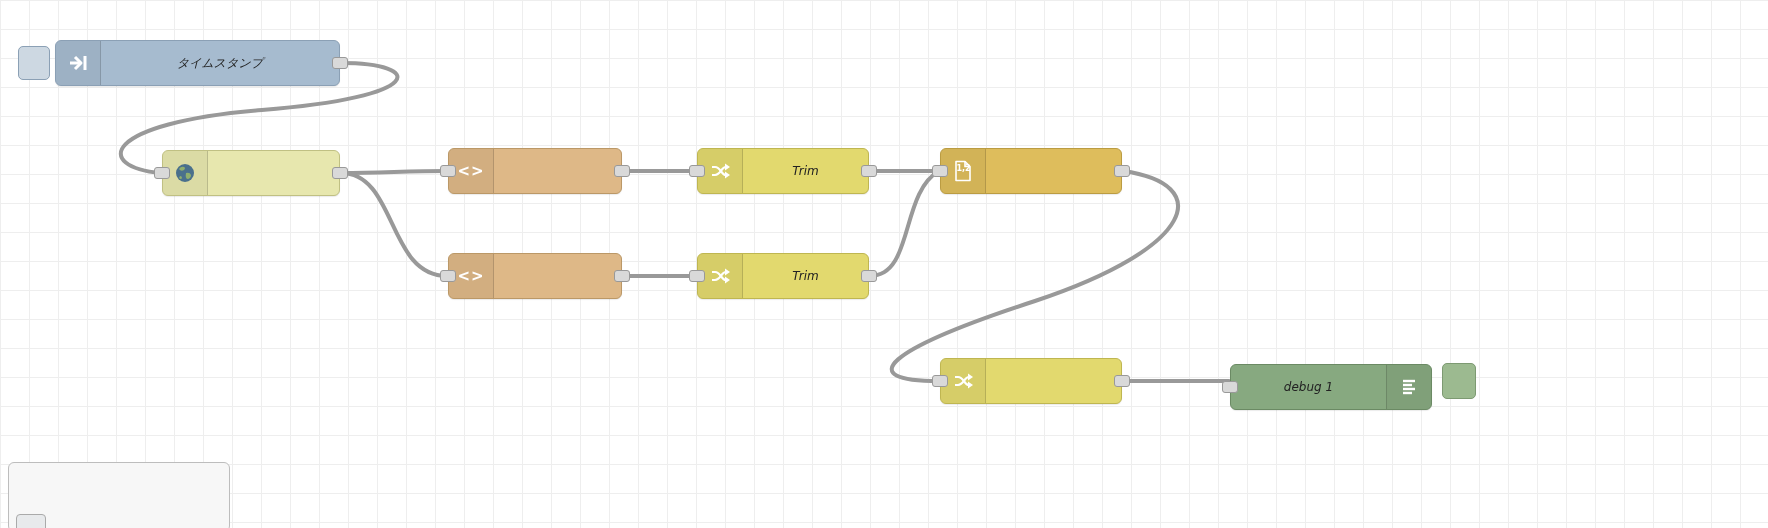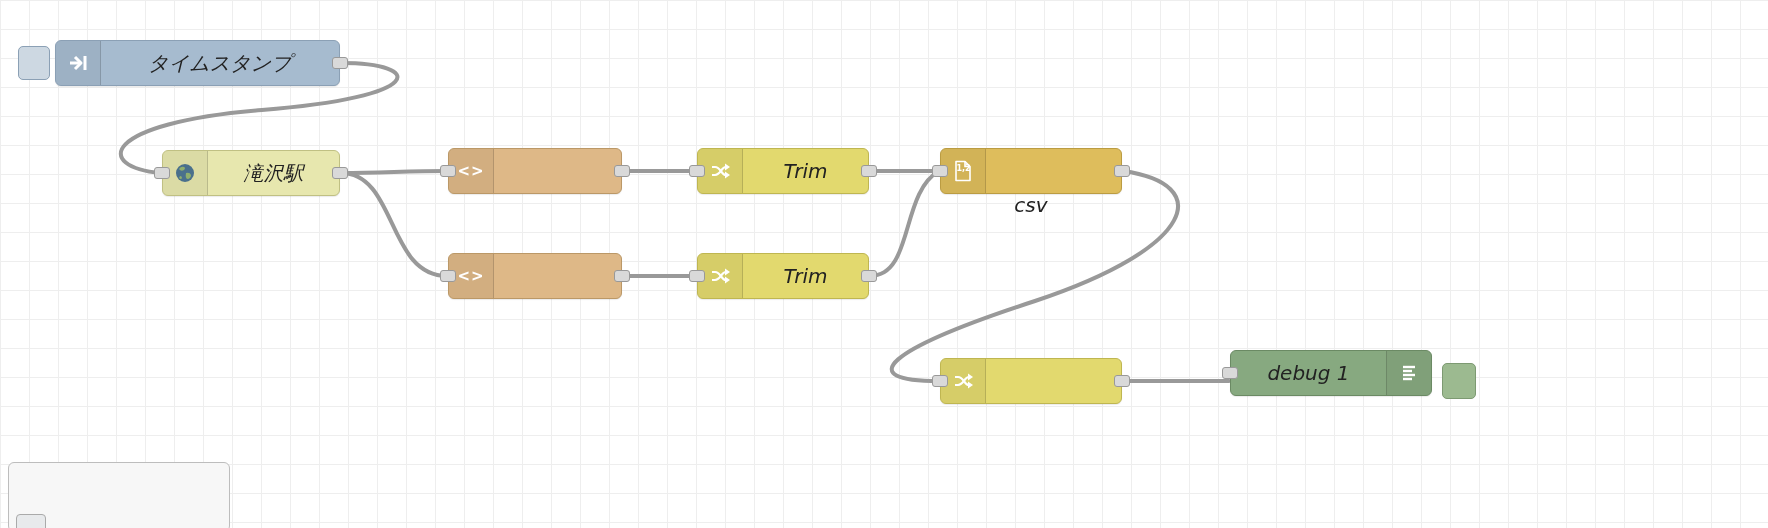--- a/index.html
+++ b/index.html
@@ -29,7 +29,7 @@
   .icon-strip.right{border-left:1px solid rgba(0,0,0,0.15);border-radius:0 5px 5px 0;}
   .label{
     flex:1;display:flex;align-items:center;justify-content:center;
-    font-style:italic;font-size:20px;color:#222;white-space:nowrap;padding:0 8px;
+    font-style:italic;font-size:12px;color:#222;white-space:nowrap;padding:0 8px;
   }
   .glyph{color:#ffffff;font-weight:bold;font-size:15px;letter-spacing:1px;}
   .port{

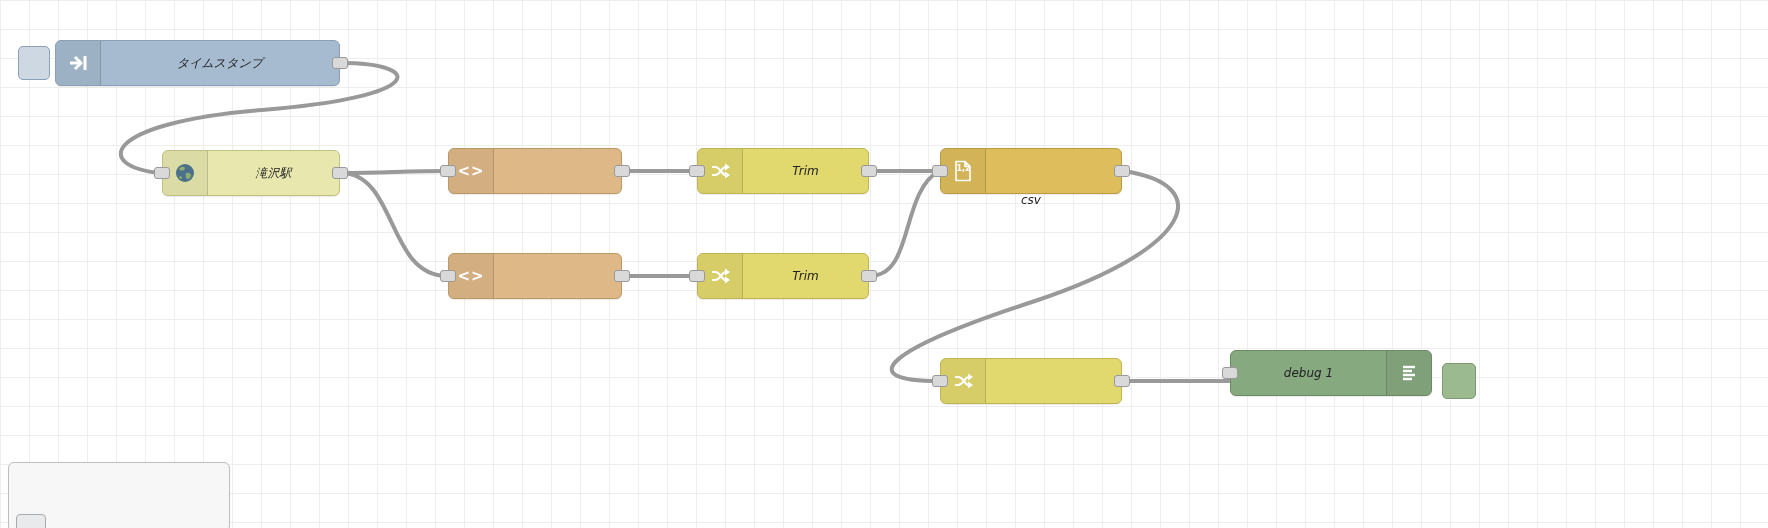--- a/index.html
+++ b/index.html
@@ -99,7 +99,6 @@
       <path d="M7 15 q2 0 2 2 q-1 2 -3 0 z" fill="#8fae6e"></path>
     </svg>
   </div>
-  <div class="label">滝沢駅</div>
   <div class="port in"></div>
   <div class="port out"></div>
 </div>

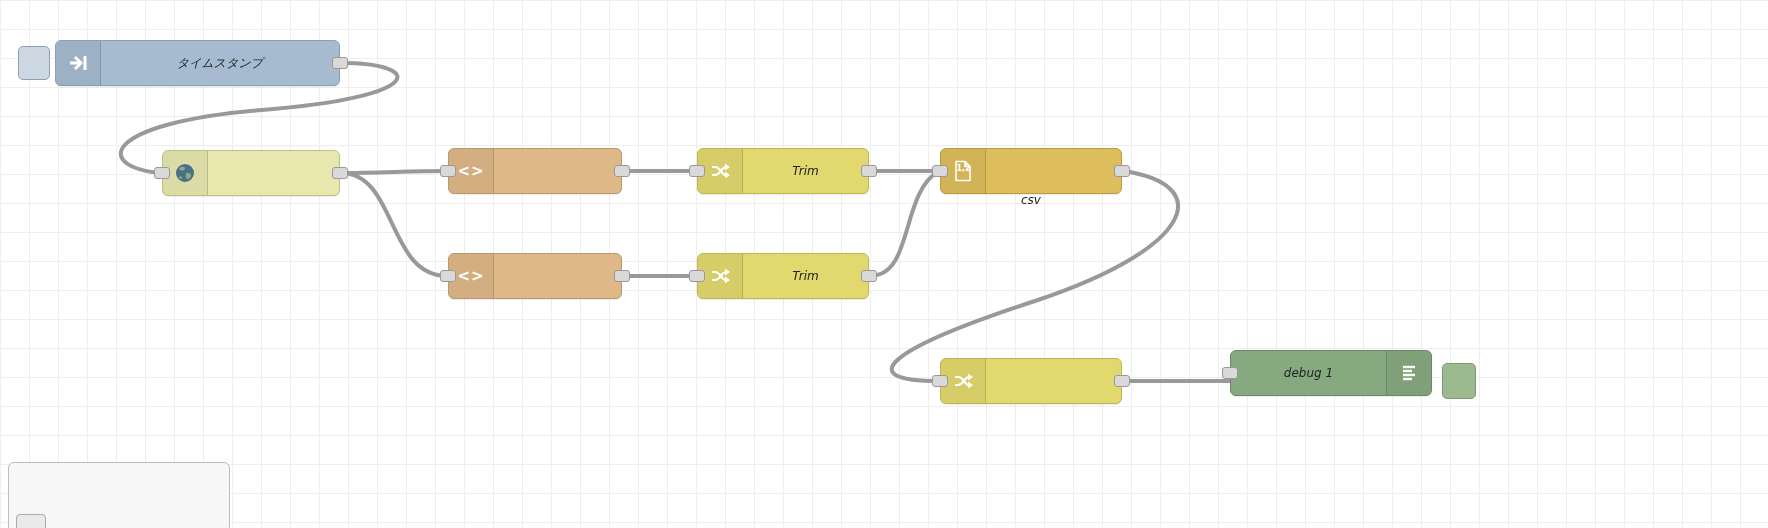--- a/index.html
+++ b/index.html
@@ -43,7 +43,7 @@
   .n-http{background:#e7e7ae;border-color:#c0c083;}
   .n-html{background:#deb887;border-color:#bb9867;}
   .n-change{background:#e2d96e;border-color:#bfb651;}
-  .n-csv{background:#debd5c;border-color:#bb9c42;flex-direction:column;}
+  .n-csv{background:#debd5c;border-color:#bb9c42;}
   .n-debug{background:#87a980;border-color:#6b8a64;}
   .inject-button{
     position:absolute;left:18px;top:46px;width:32px;height:34px;z-index:2;

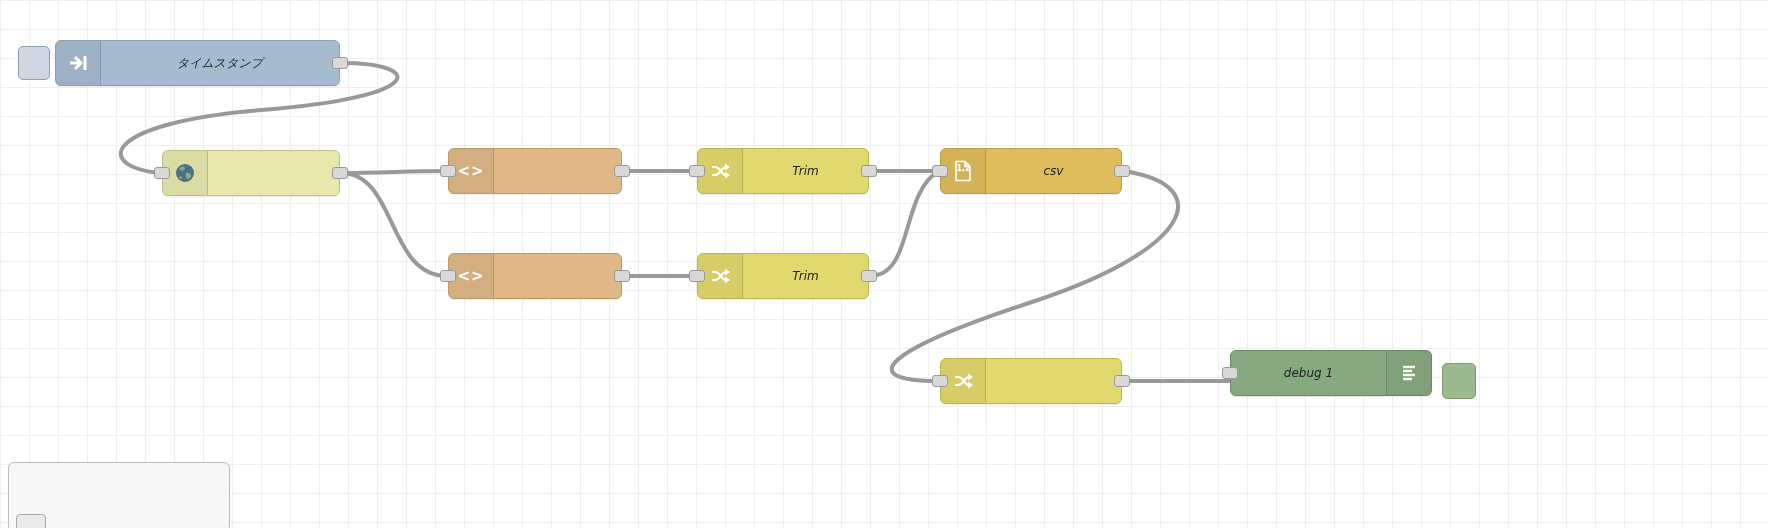--- a/index.html
+++ b/index.html
@@ -133,7 +133,6 @@
       <text x="5.5" y="12" font-size="8" font-weight="bold" fill="#ffffff" font-family="DejaVu Sans, sans-serif">1,2</text>
     </svg>
   </div>
-  <div class="label">csv</div>
   <div class="port in"></div>
   <div class="port out"></div>
 </div>

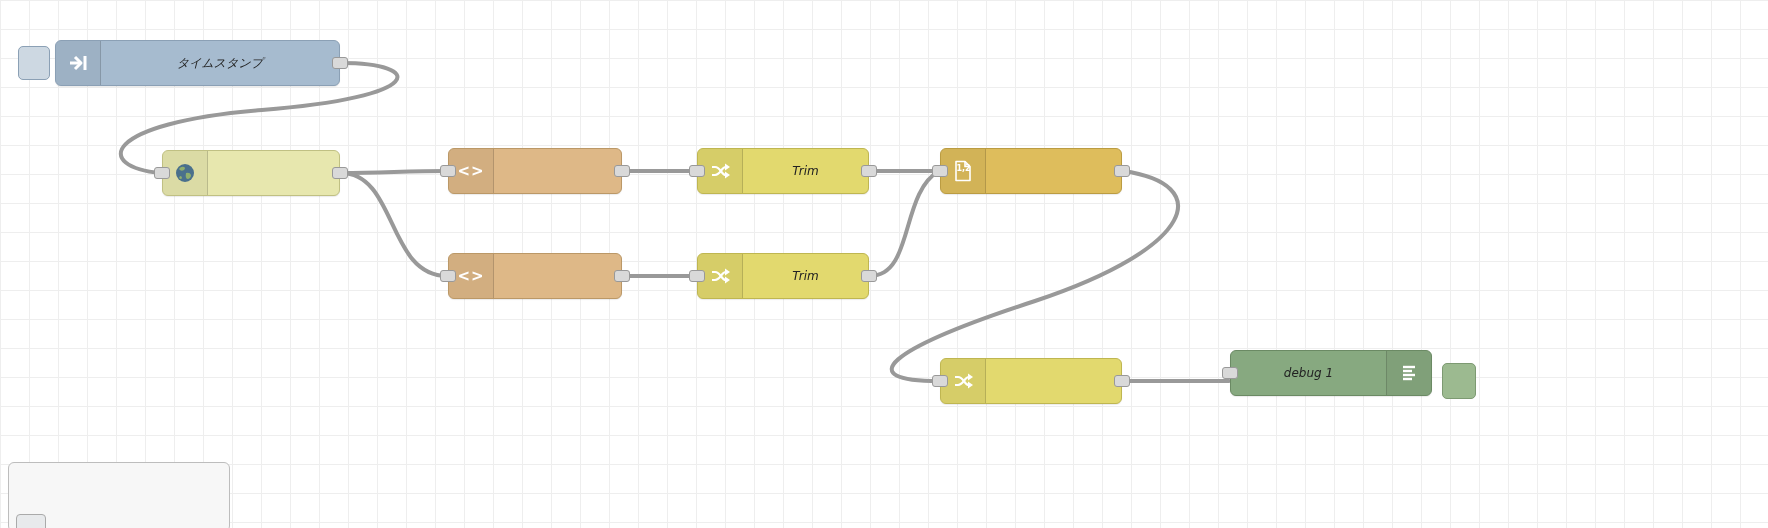--- a/index.html
+++ b/index.html
@@ -172,7 +172,7 @@
   <div class="port out"></div>
 </div>
 
-<div class="node n-debug" style="left:1230px;top:350px;width:202px;text-align:right;">
+<div class="node n-debug" style="left:1230px;top:364px;width:202px;text-align:right;">
   <div class="label">debug 1</div>
   <div class="icon-strip right">
     <svg width="22" height="22" viewBox="0 0 22 22">

